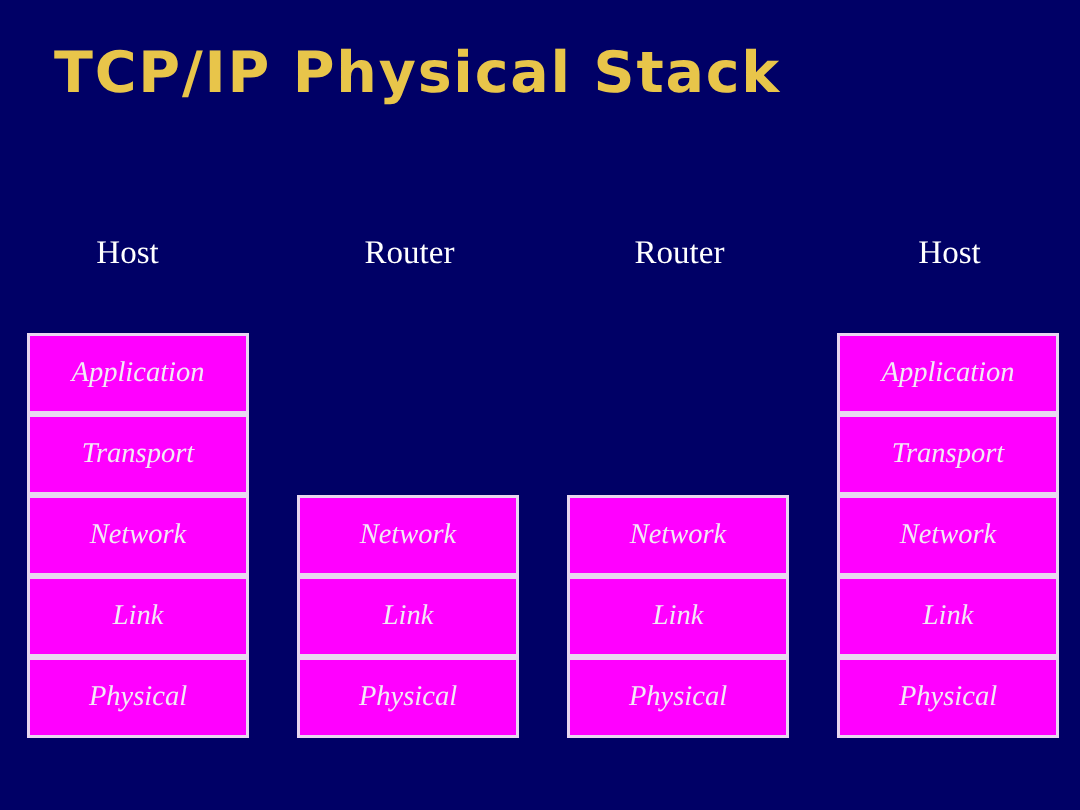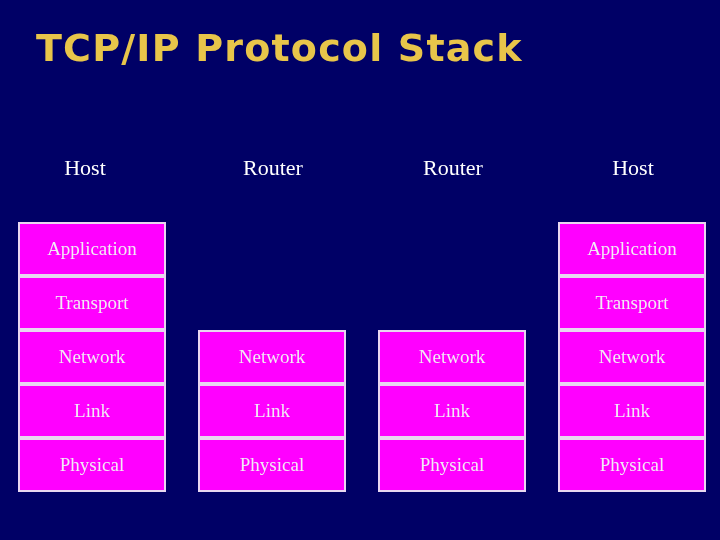--- a/index.html
+++ b/index.html
@@ -71,7 +71,7 @@
 
 <div id="slide">
 
-  <div id="slide-title">TCP/IP Protocol Stack</div>
+  <div id="slide-title">TCP/IP Physical Stack</div>
 
   <div id="headers">
       <div class="col-header" style="left: 5px; width: 160px;">Host</div>

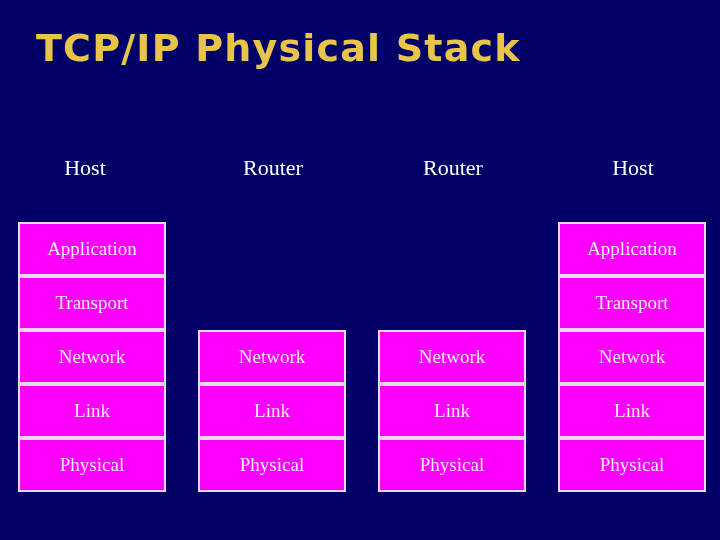--- a/index.html
+++ b/index.html
@@ -64,6 +64,7 @@
     line-height: 22px;
     white-space: nowrap;
     text-align: center;
+    font-style: italic;
   }
 </style>
 </head>

